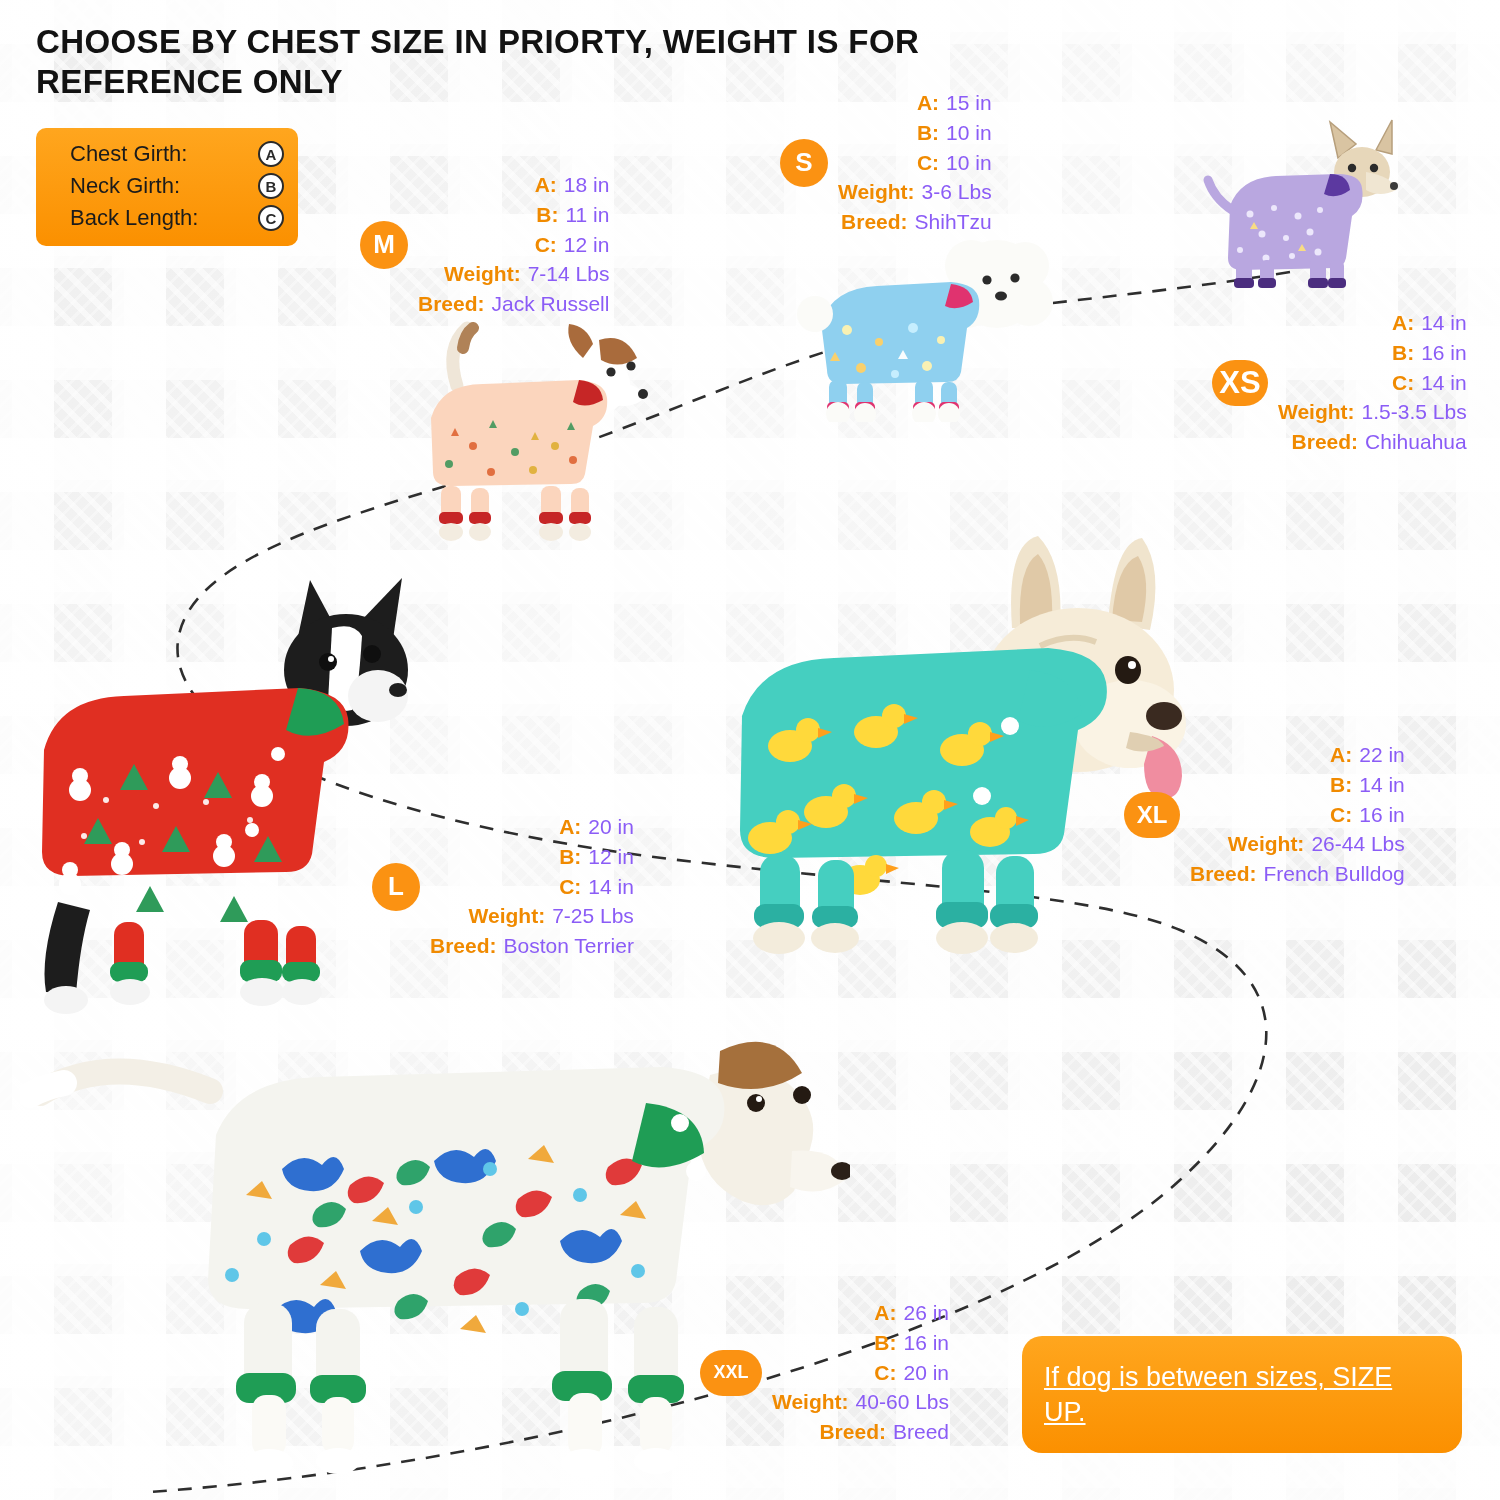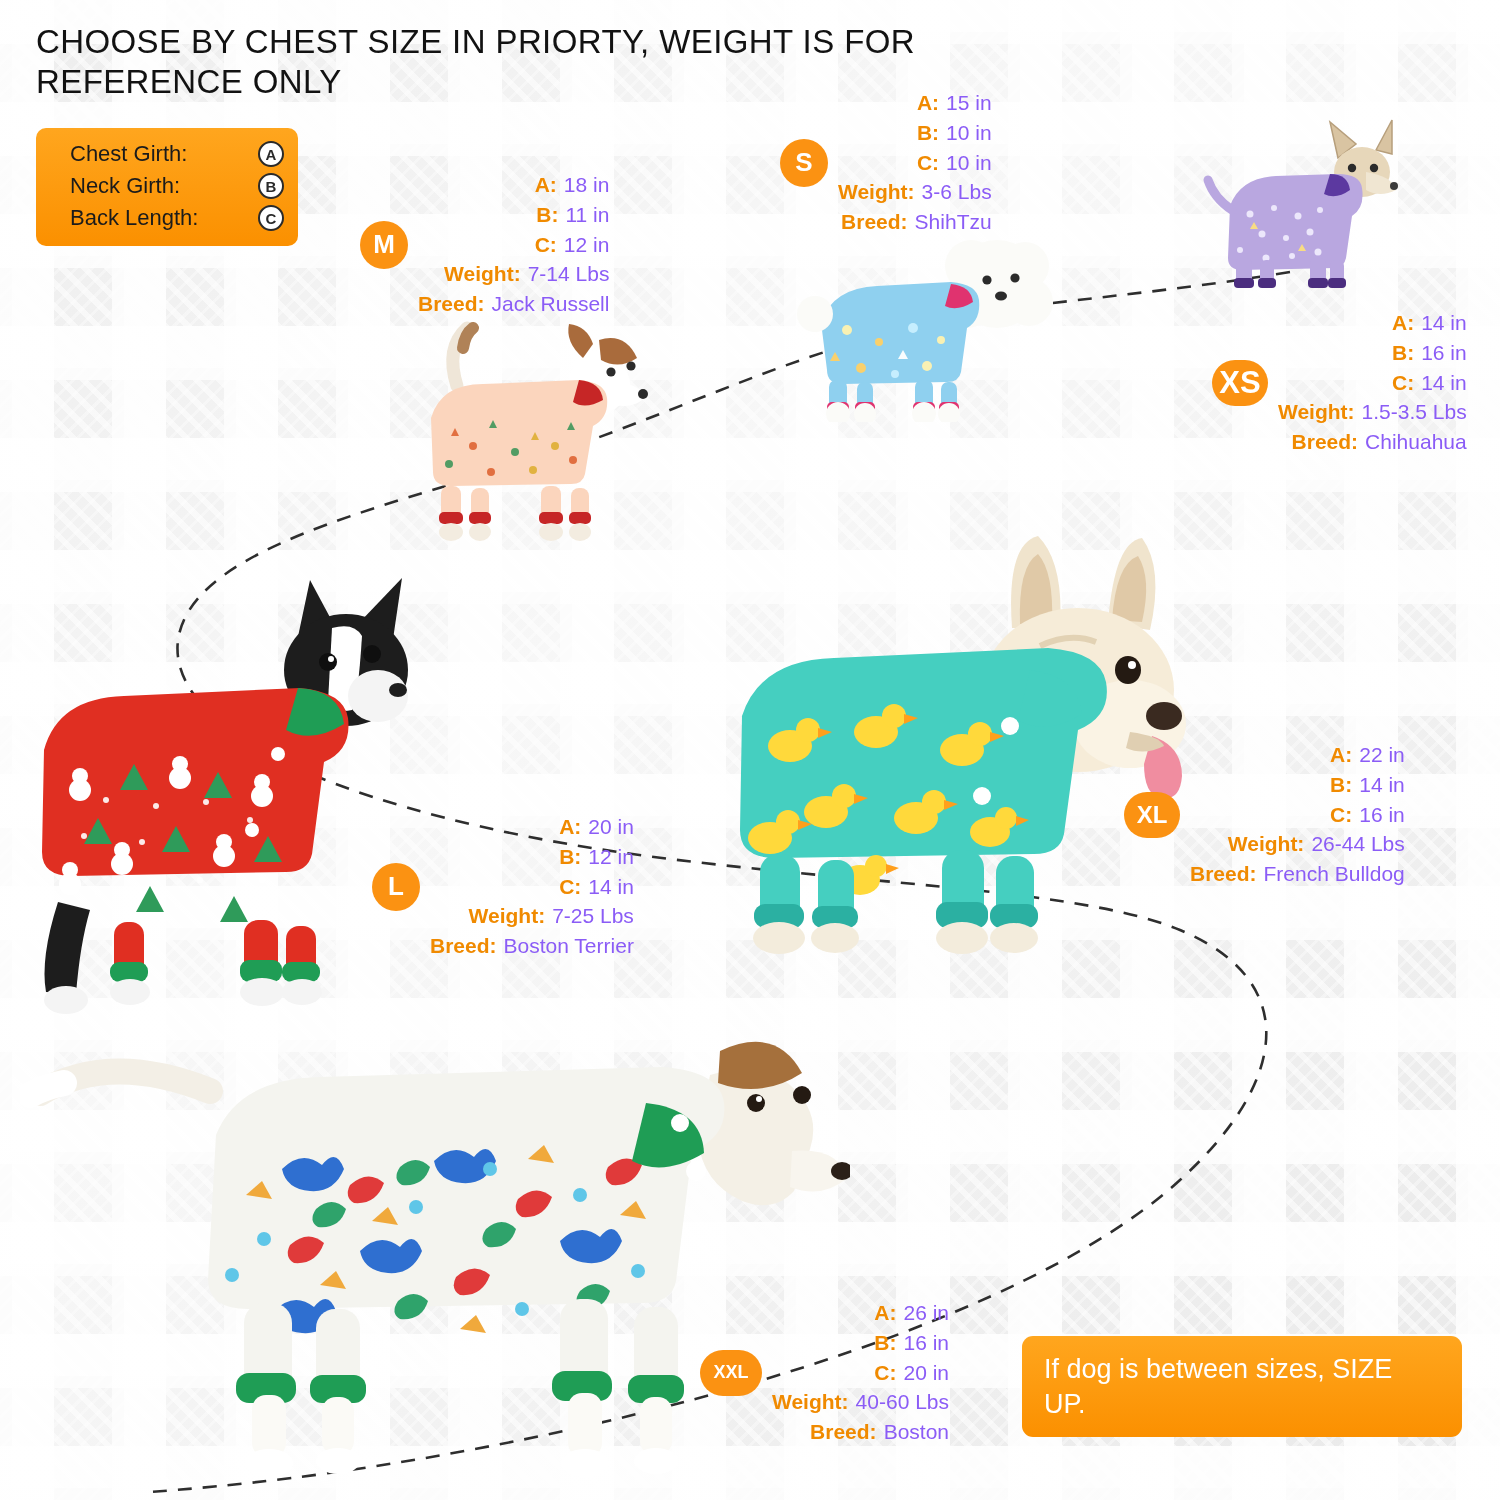--- a/index.html
+++ b/index.html
@@ -44,7 +44,7 @@
     top: 22px;
     width: 900px;
     font-size: 33px;
-    font-weight: normal;
+    font-weight: bold;
     line-height: 1.22;
     letter-spacing: 0.4px;
     color: #121212;

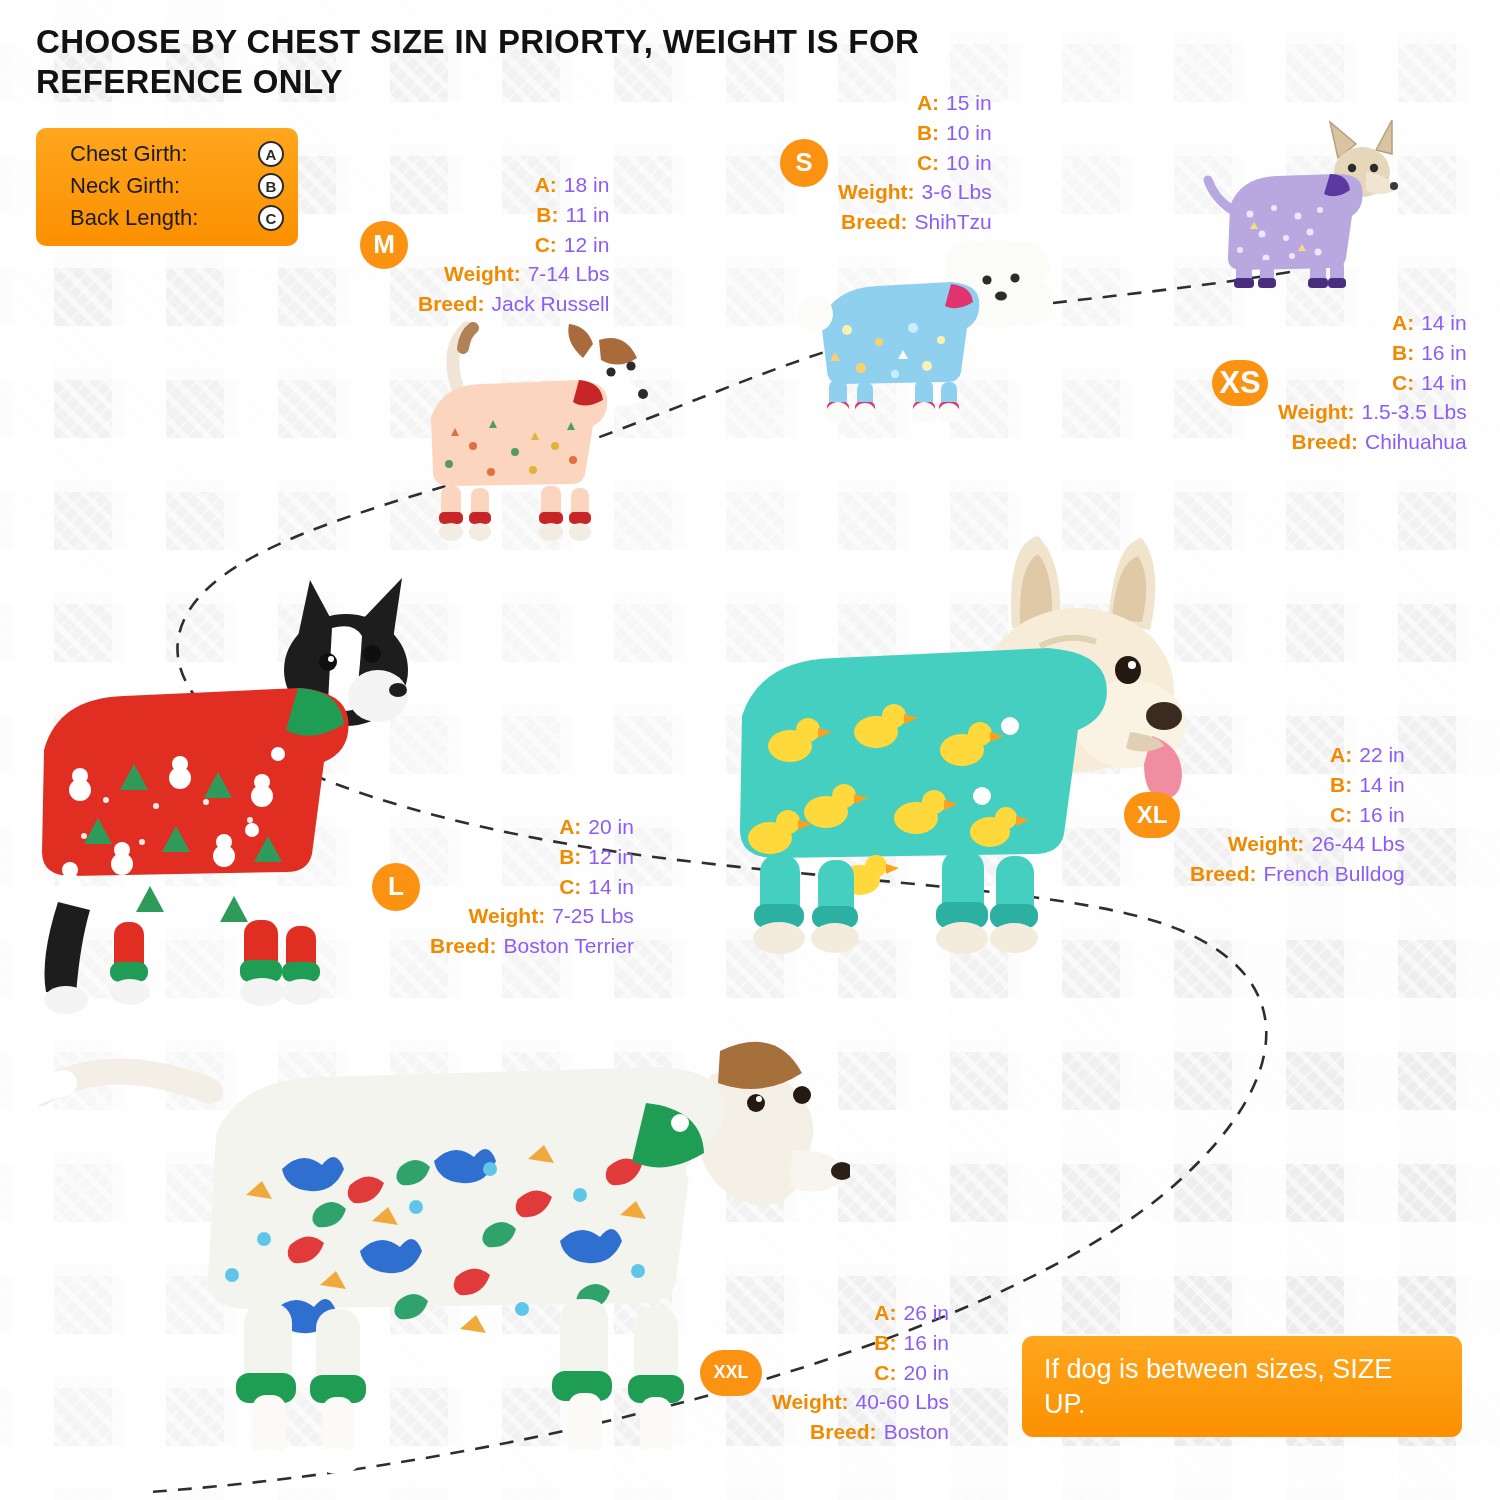--- a/index.html
+++ b/index.html
@@ -136,13 +136,14 @@
     left: 1022px;
     top: 1336px;
     width: 440px;
-    padding: 16px 22px;
+    padding: 24px 22px;
     background: linear-gradient(180deg, #ffa61e 0%, #fb9000 100%);
-    border-radius: 11px;
+    border-radius: 20px;
     color: #ffffff;
     font-size: 27px;
     line-height: 1.28;
     box-sizing: border-box;
+    text-decoration: underline;
   }
 </style>
 </head>

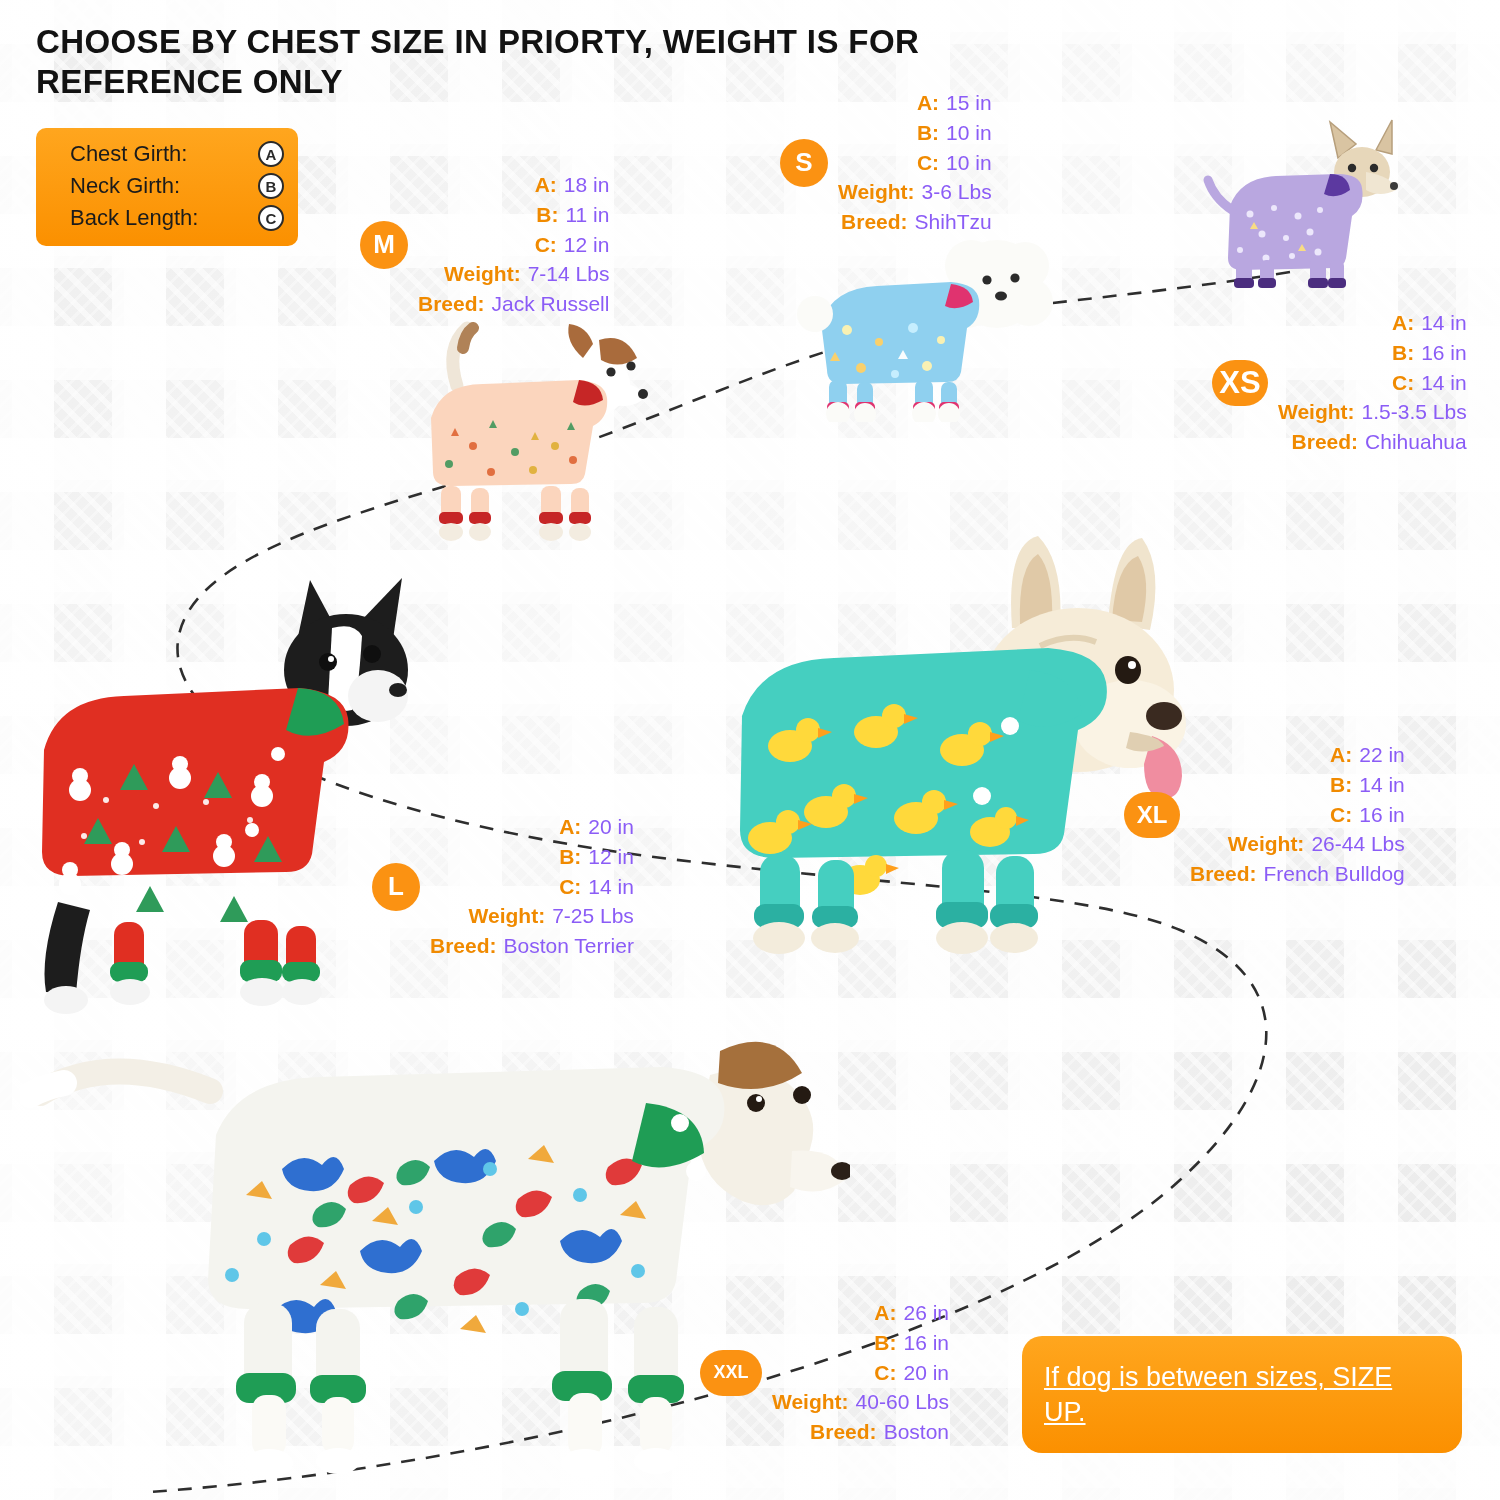--- a/index.html
+++ b/index.html
@@ -717,7 +717,7 @@
         </div>
       <div class="line">
           <span class="k">Breed:</span>
-          <span class="v">Boston</span>
+          <span class="v">Breed</span>
         </div>
     </div>
   </div>

